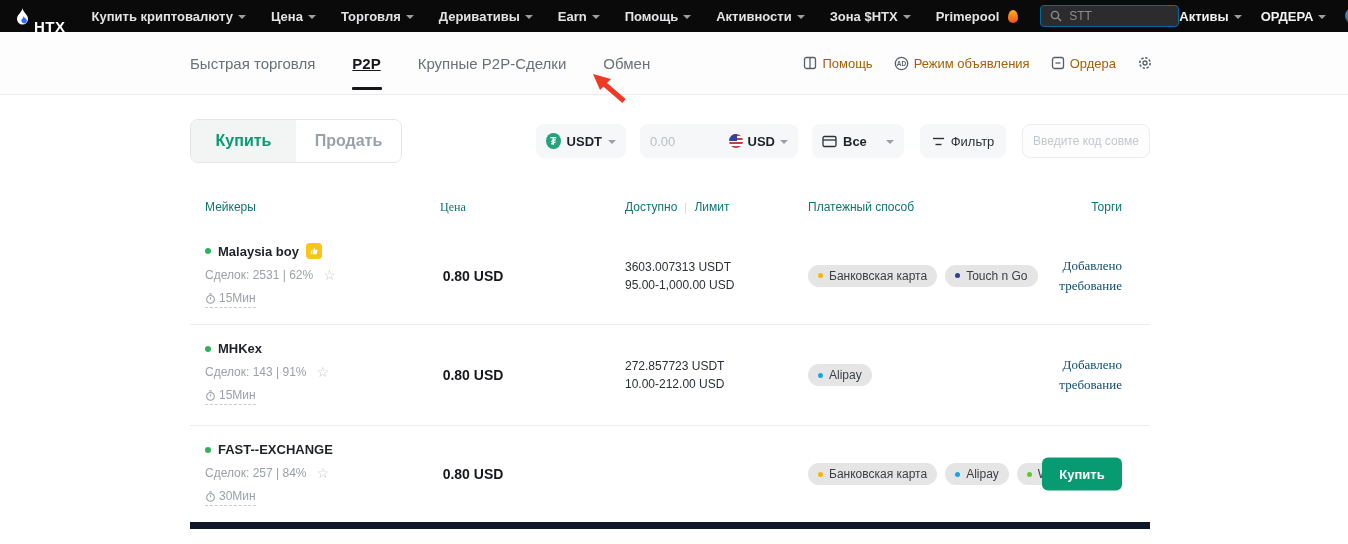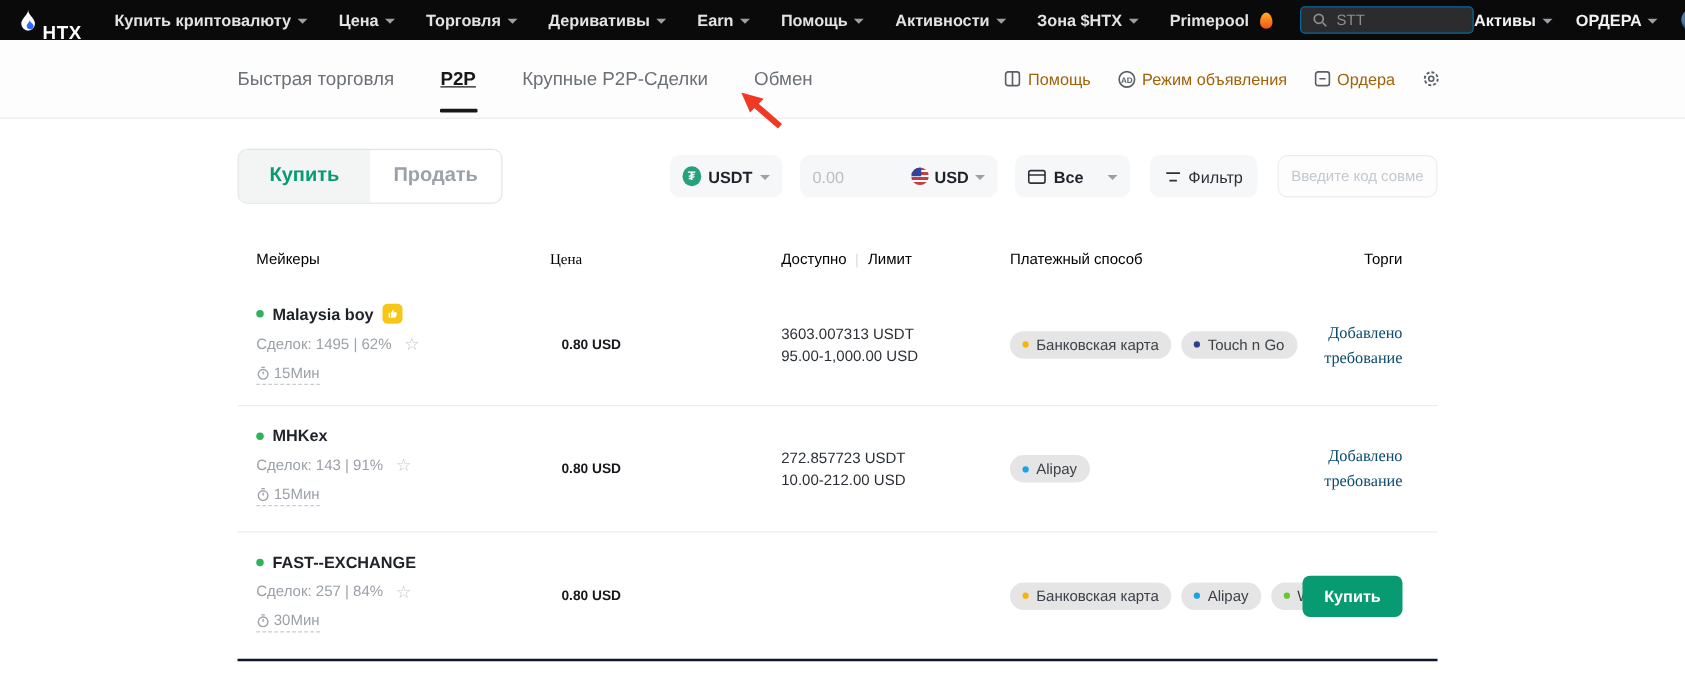--- a/index.html
+++ b/index.html
@@ -78,7 +78,7 @@
 
   
   .thead { position:absolute; left:190px; top:200px; width:960px; height:16px;
-           font-size:12px; color:#000000; }
+           font-size:12px; color:#0f766e; }
   .th { position:absolute; top:0; white-space:nowrap; }
   .th-makers { left:15px; } .th-price { left:250px;font-family:Liberation Serif, serif; } .th-avail { left:435px; display:flex; align-items:flex-end; }
   .th-pay { left:618px; } .th-trade { right:28px; }

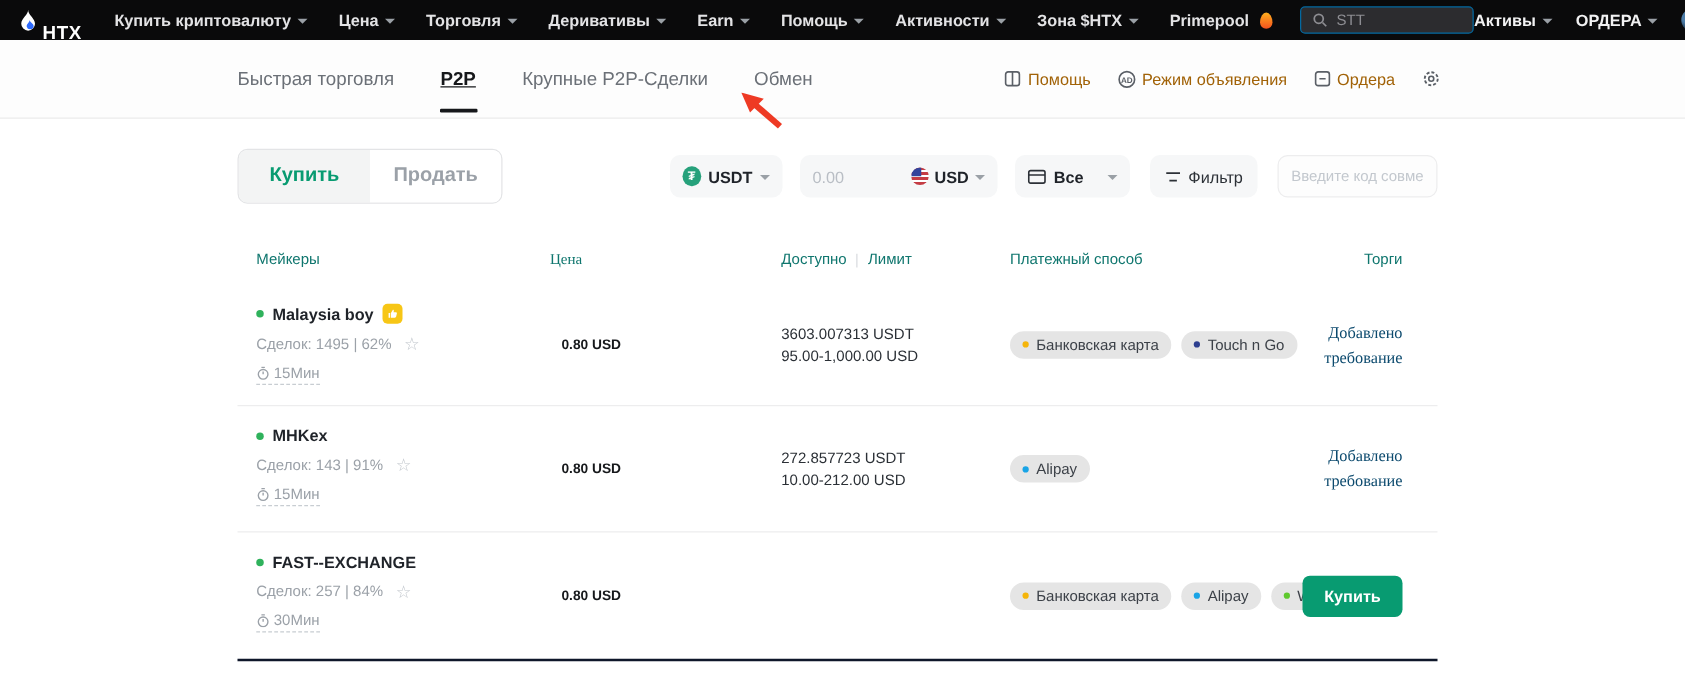--- a/index.html
+++ b/index.html
@@ -310,7 +310,7 @@
           </span>
       </div>
       <div class="maker-deals">
-        <span>Сделок: 1495 | 62%</span>
+        <span>Сделок: 2531 | 62%</span>
         <span class="star"></span>
       </div>
       <div>

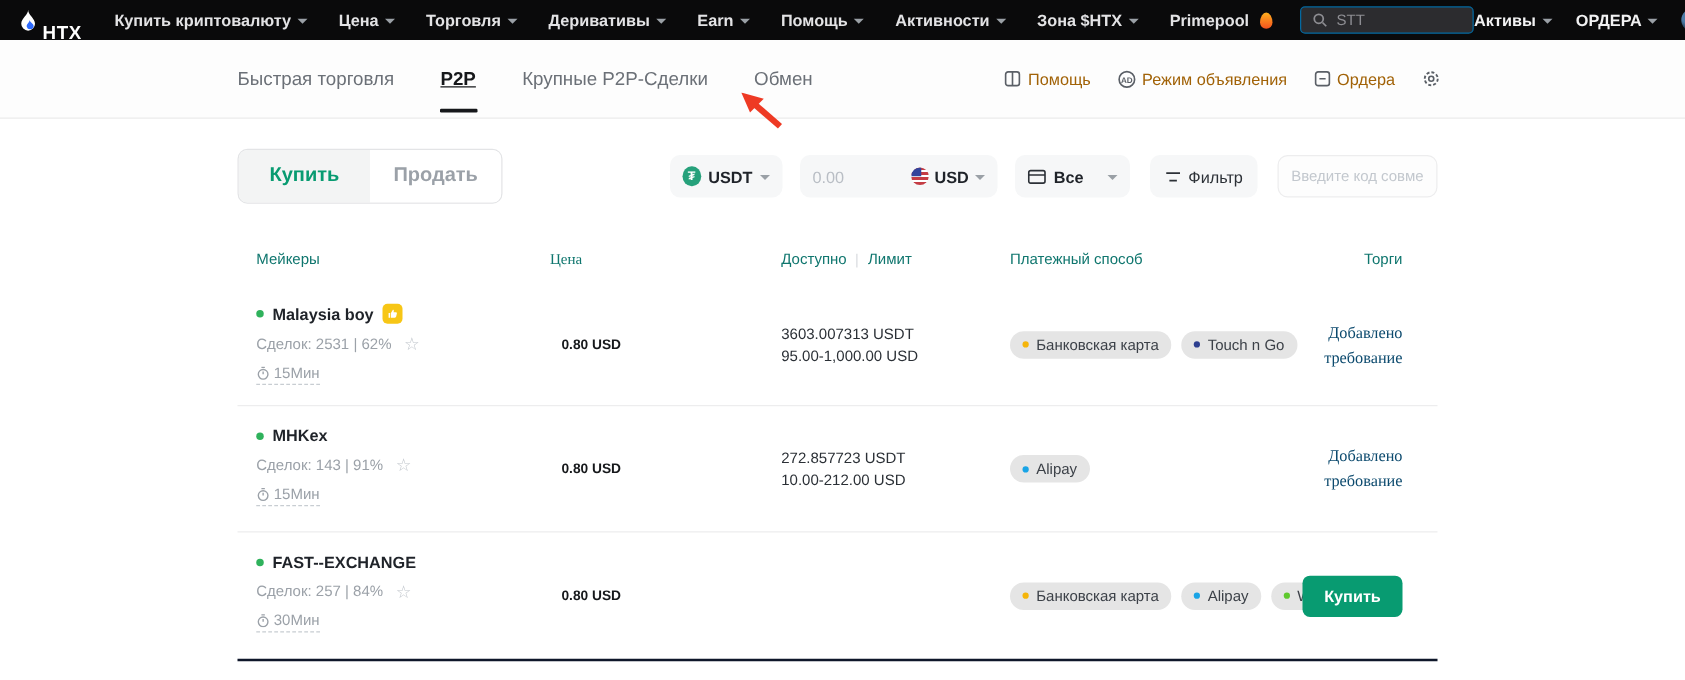--- a/index.html
+++ b/index.html
@@ -100,7 +100,7 @@
   .maker-time { margin-top:9px; font-size:12px; color:#9ba1a8; display:inline-flex; align-items:center; gap:3px;
                 border-bottom:1px dashed #c8cdd2; padding-bottom:2px; }
   .col-price { position:absolute; left:218px; width:130px; top:50%; transform:translateY(-50%);
-               text-align:center; font-size:11px; font-weight:bold; color:#16181b; }
+               text-align:center; font-size:14px; font-weight:bold; color:#16181b; }
   .col-avail { position:absolute; left:435px; top:50%; transform:translateY(-50%);
                font-size:12px; color:#2b3036; line-height:18px; }
   .col-pay { position:absolute; left:618px; top:50%; transform:translateY(-50%);

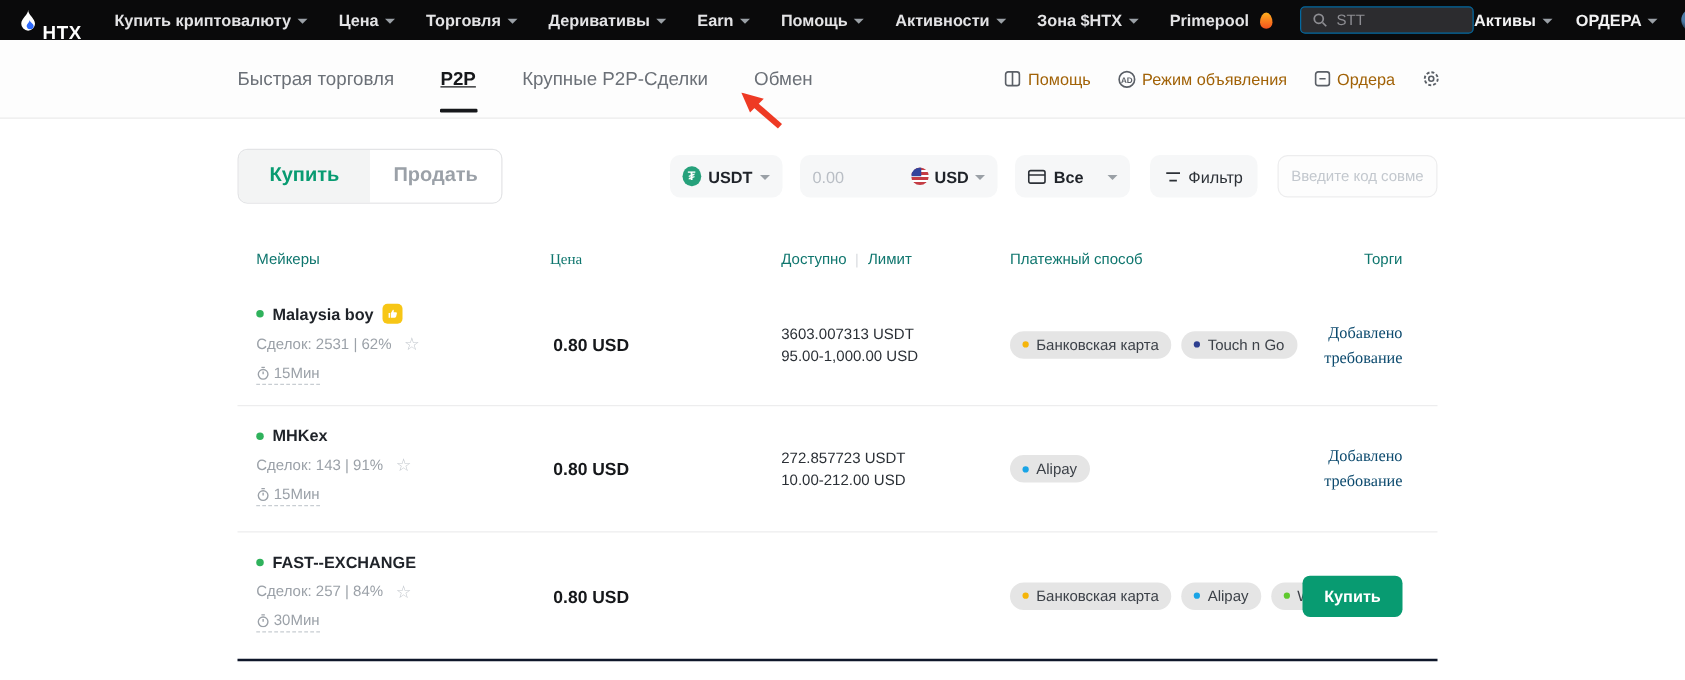--- a/index.html
+++ b/index.html
@@ -87,7 +87,7 @@
   .offer-row { position:absolute; left:190px; width:960px; }
   .row-1 { top:227px; height:97px; }
   .row-2 { top:324px; height:101px; border-top:1px solid #ededee; }
-  .row-3 { top:425px; height:104px; border-top:1px solid #ededee; border-bottom:2px solid #0f172a; }
+  .row-3 { top:425px; height:104px; border-top:1px solid #ededee; border-bottom:7px solid #0f172a; }
 
   .col-maker { position:absolute; left:15px; top:16px; }
   .maker-name { display:flex; align-items:center; gap:7px; font-size:13px; font-weight:bold; color:#1f2329; cursor:pointer; }

